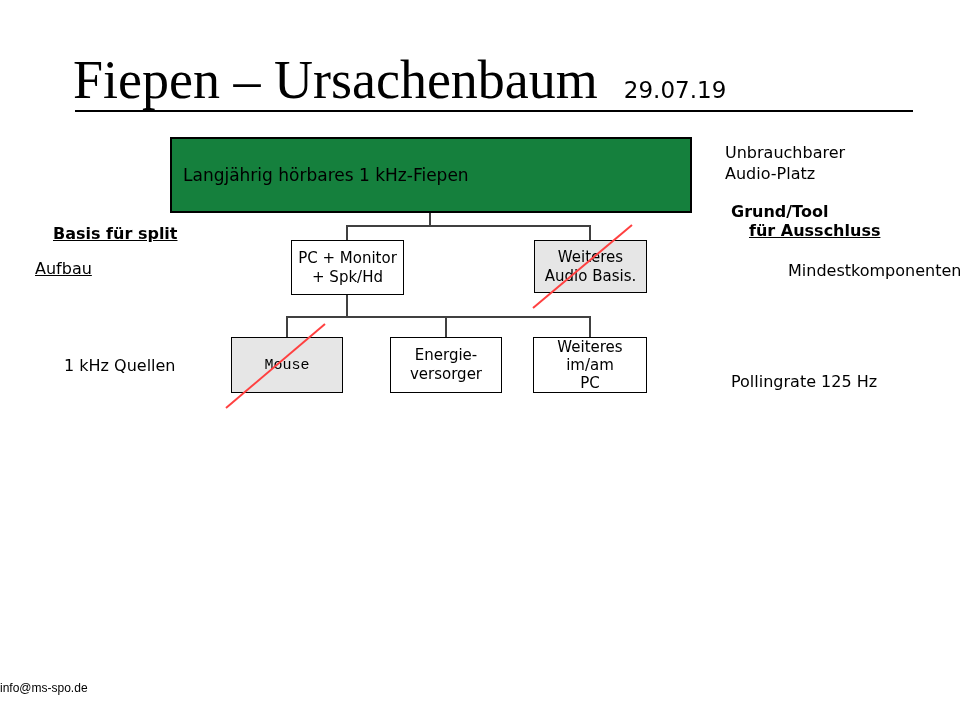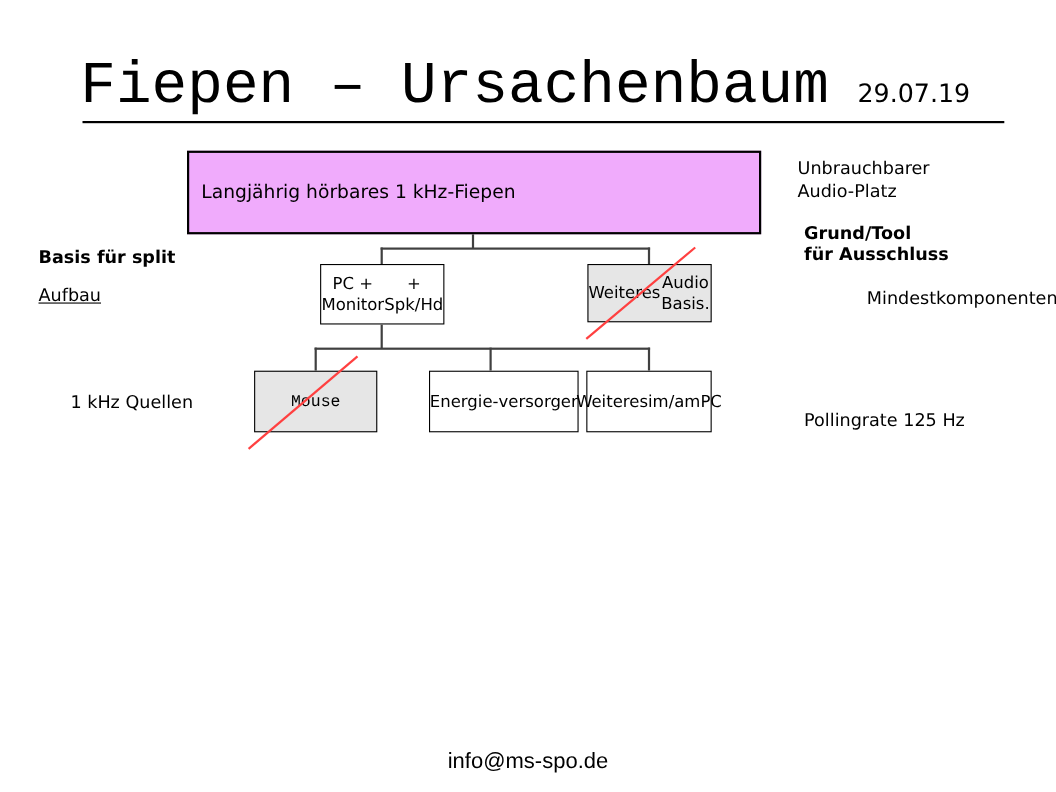--- a/index.html
+++ b/index.html
@@ -10,7 +10,7 @@
   }
   
   .title-wrap{position:absolute;left:73px;top:50px;white-space:nowrap;}
-  .title-main{font-family:Liberation Mono, monospace;font-size:54px;line-height:60px;}
+  .title-main{font-family:Liberation Serif, serif;font-size:54px;line-height:60px;}
   .title-date{font-family:"DejaVu Sans",sans-serif;font-size:23px;margin-left:26px;}
   .title-rule{position:absolute;left:75px;top:110px;width:838px;height:2px;background:#000;}
   

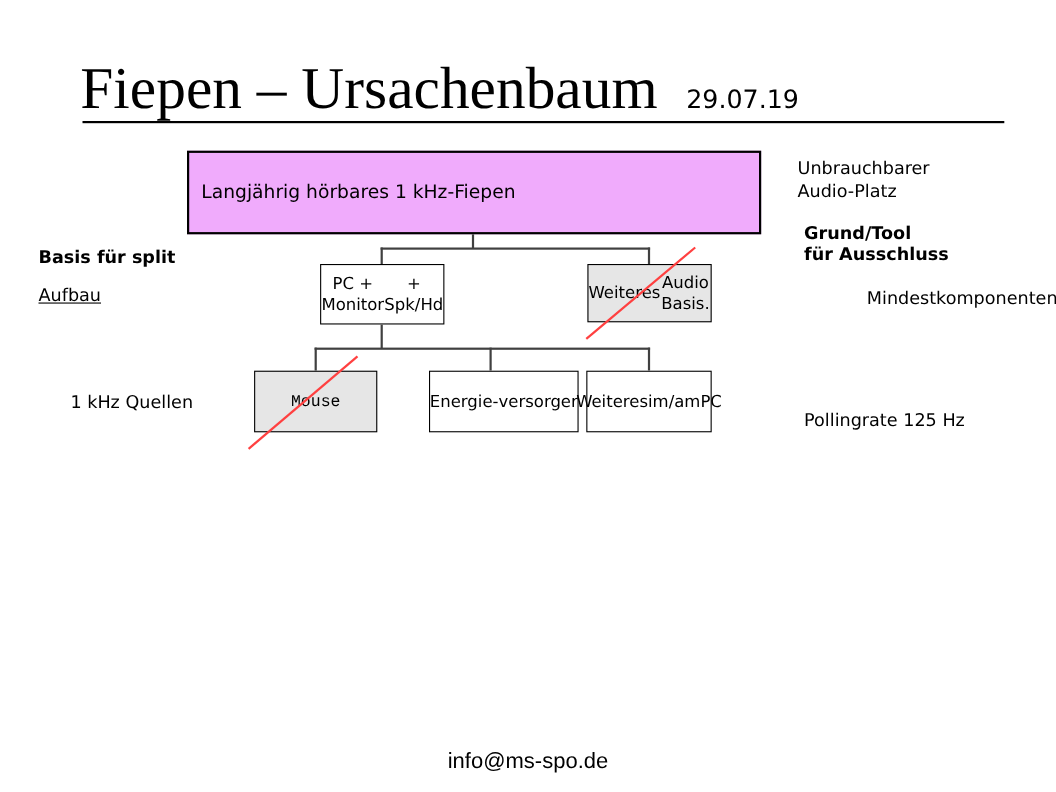--- a/index.html
+++ b/index.html
@@ -16,7 +16,7 @@
   
   .root-box{
     position:absolute;left:170px;top:137px;width:522px;height:76px;
-    background:#f0abfc;border:2px solid #000;box-sizing:border-box;
+    background:#15803d;border:2px solid #000;box-sizing:border-box;
     display:flex;align-items:center;padding-left:11px;font-size:17px;
   }
   

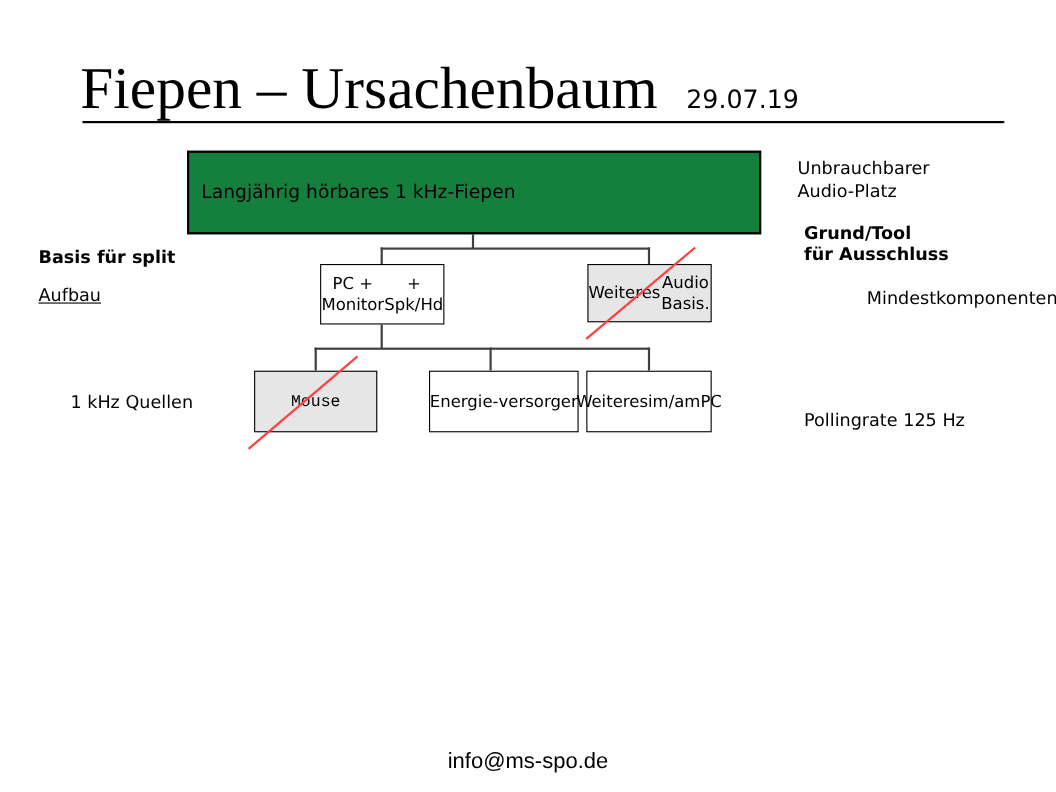--- a/index.html
+++ b/index.html
@@ -48,7 +48,7 @@
   
   .side-label{position:absolute;font-size:16px;white-space:nowrap;}
   .bold{font-weight:bold;}
-  .underl{}
+  .underl{text-decoration:underline;margin-left:18px;}
   #label-basis{left:35px;top:224px;}
   #label-aufbau{left:35px;top:259px;text-decoration:underline;}
   #label-quellen{left:35px;top:356px;margin-left:29px;}

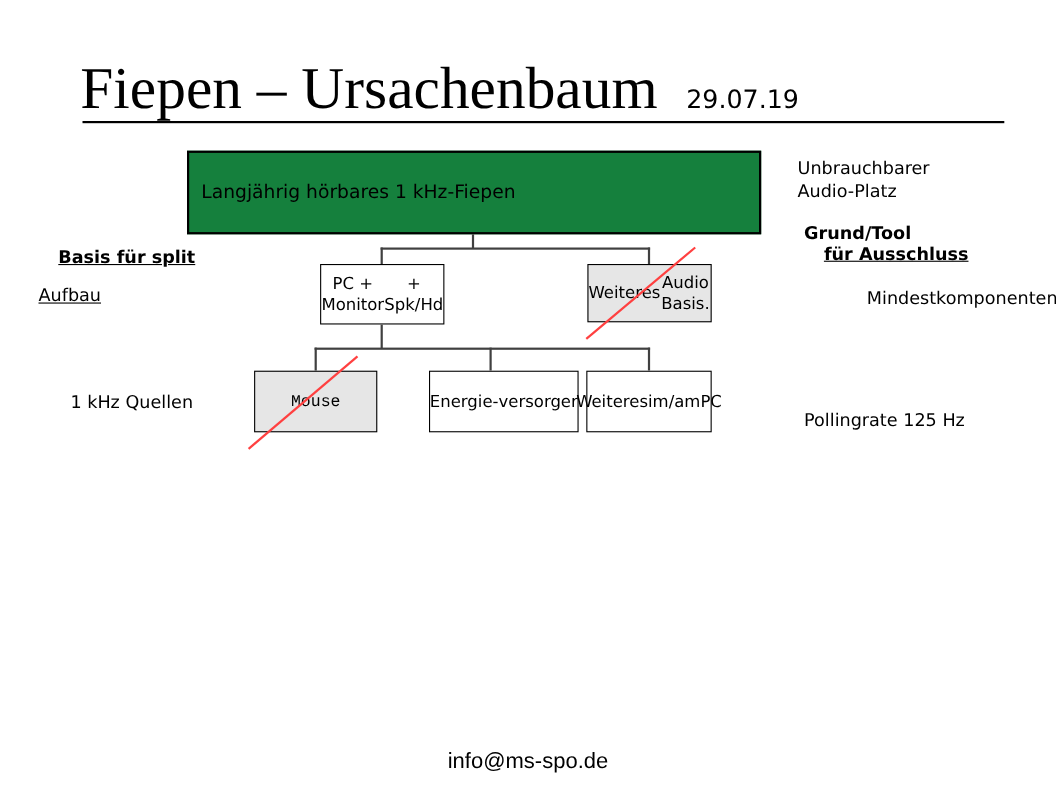--- a/index.html
+++ b/index.html
@@ -22,7 +22,7 @@
   
   .node{
     position:absolute;background:#fff;border:1px solid #000;box-sizing:border-box;
-    display:flex;flex-direction:row;justify-content:center;align-items:center;
+    display:flex;flex-direction:column;justify-content:center;align-items:center;
     text-align:center;font-size:15px;line-height:19px;z-index:2;
   }
   .node.excluded{background:#E6E6E6;}

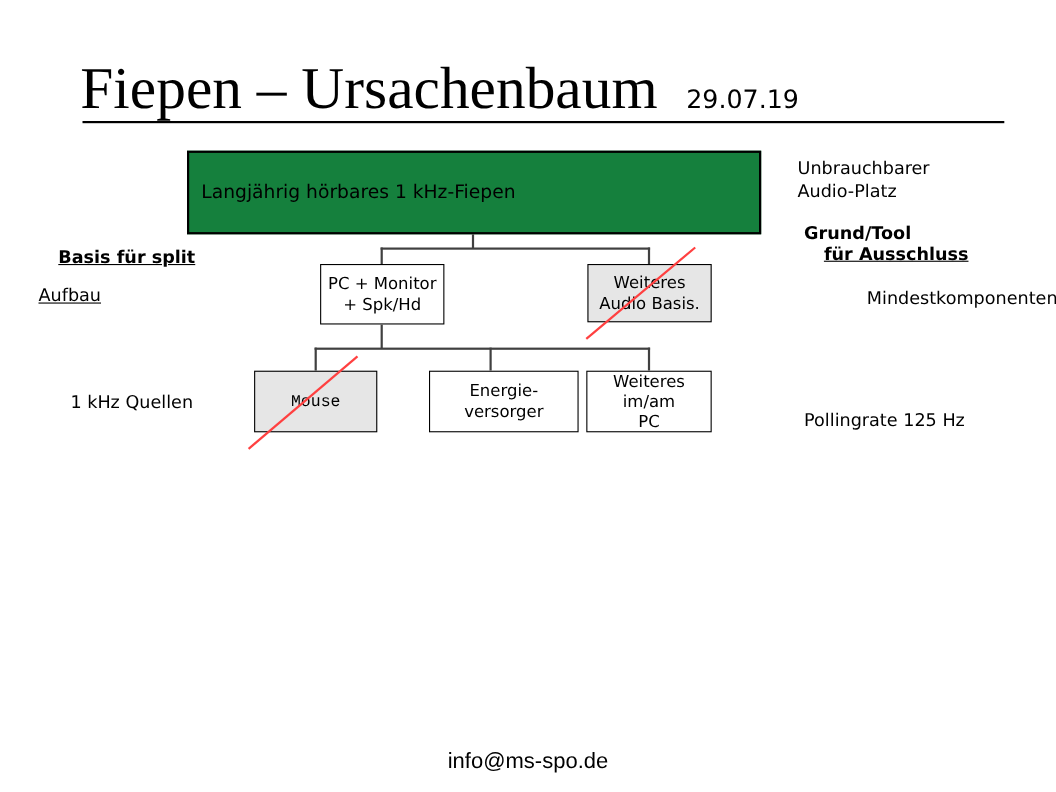--- a/index.html
+++ b/index.html
@@ -29,7 +29,7 @@
   #node-pc{left:291px;top:240px;width:113px;height:55px;}
   #node-audio{left:534px;top:240px;width:113px;height:53px;}
   #node-mouse{left:231px;top:337px;width:112px;height:56px;font-family:Liberation Mono, monospace;}
-  #node-energie{left:390px;top:337px;width:136px;height:56px;}
+  #node-energie{left:390px;top:337px;width:112px;height:56px;}
   #node-wpc{left:533px;top:337px;width:114px;height:56px;line-height:18px;}
   .ln{display:block;}
   

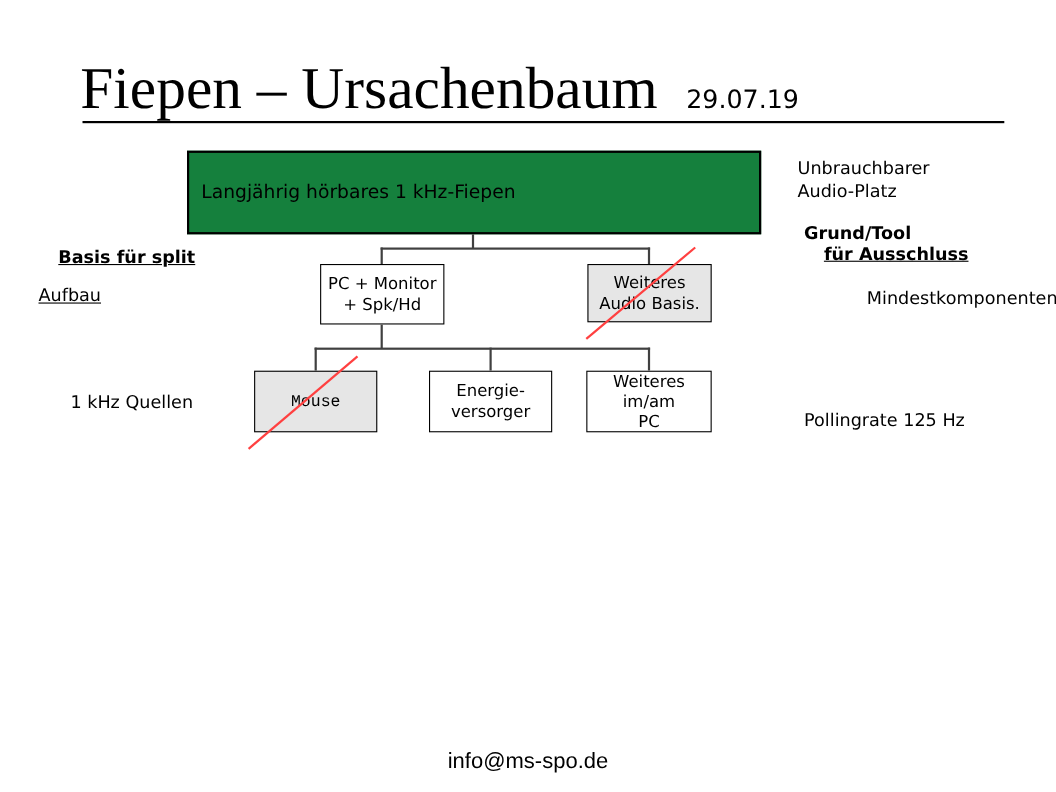--- a/index.html
+++ b/index.html
@@ -58,8 +58,8 @@
   #label-polling{left:731px;top:356px;margin-top:16px;}
   
   .footer{
-    position:absolute;left:0;top:681px;width:960px;text-align:center;
-    font-family:"Liberation Sans",sans-serif;font-size:20px;
+    position:absolute;left:0;top:681px;width:960px;text-align:left;
+    font-family:"Liberation Sans",sans-serif;font-size:12px;
   }
 </style>
 </head>

